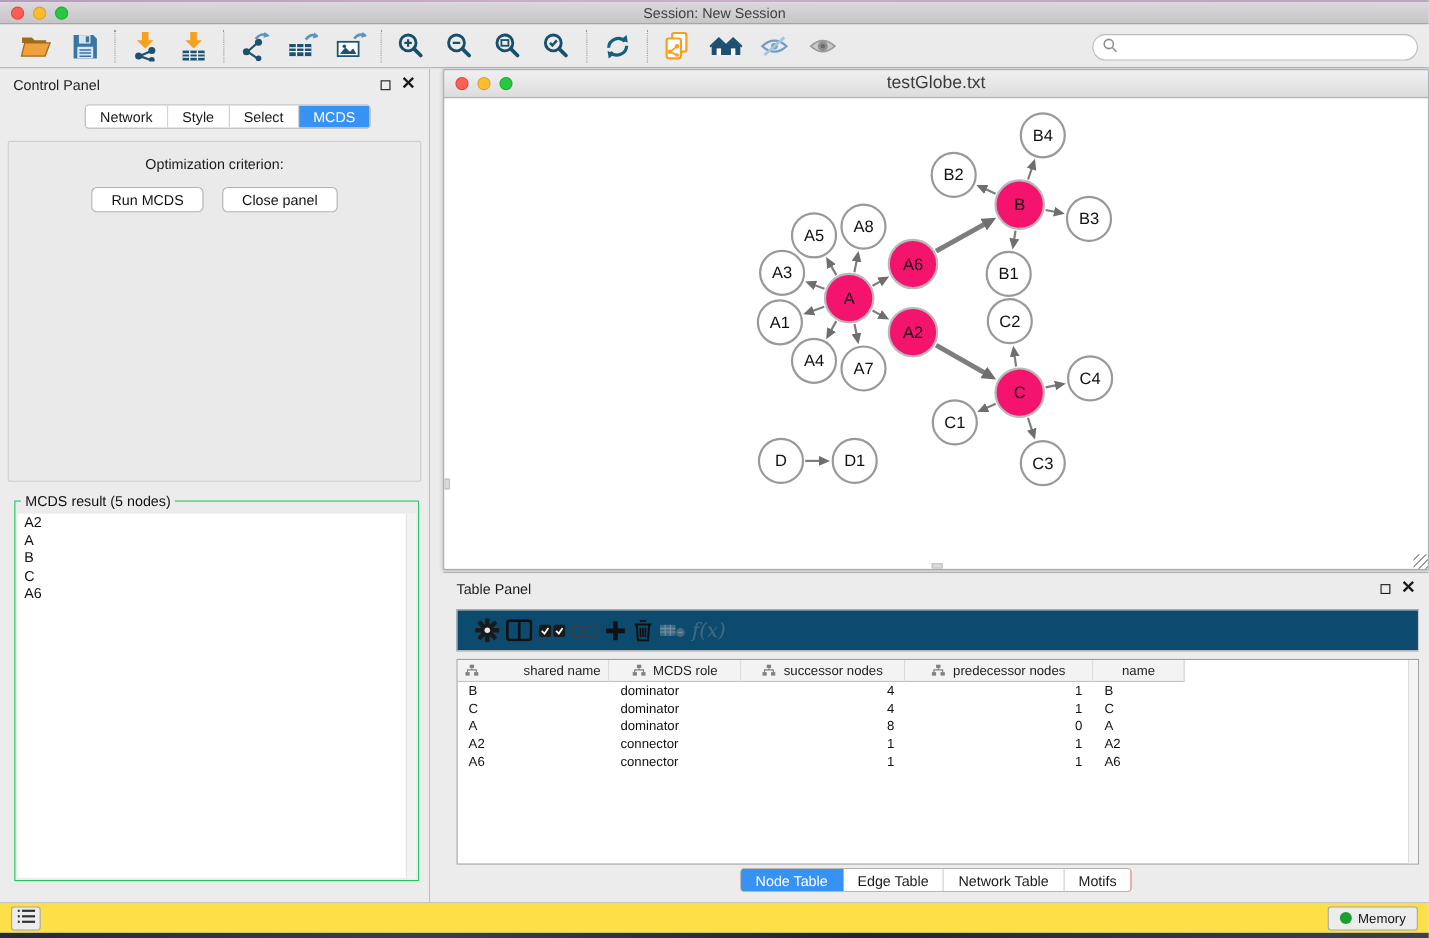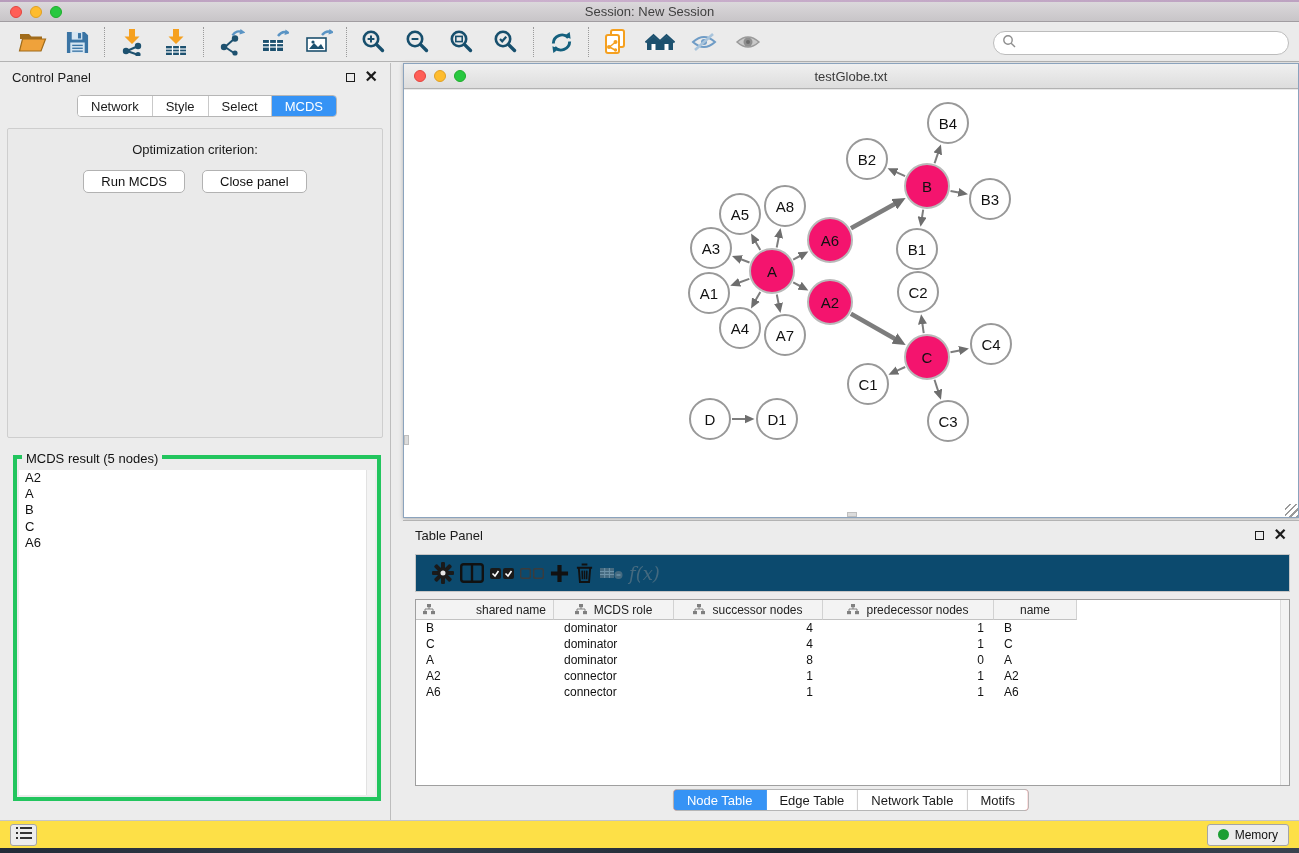--- a/index.html
+++ b/index.html
@@ -54,7 +54,7 @@
 
   
   .network-frame{position:absolute;left:403px;top:63px;width:896px;height:455px;border:1px solid #8ba3bd;background:#e9e9e9;box-shadow:0 1px 4px rgba(0,0,0,0.25);}
-  .frame-titlebar{height:25px;background:linear-gradient(#f0f0f0,#dddddd);border-bottom:1px solid #b2b2b2;display:flex;align-items:center;justify-content:center;font-size:13px;color:#3a3a3a;position:relative;}
+  .frame-titlebar{height:25px;background:linear-gradient(#f0f0f0,#dddddd);border-bottom:1px solid #b2b2b2;display:flex;align-items:center;justify-content:center;font-size:16px;color:#3a3a3a;position:relative;}
   .frame-titlebar .traffic{top:6px;}
   .frame-titlebar .light{width:12px;height:12px;}
   .graph-canvas{position:absolute;left:0;right:0;top:26px;bottom:0;background:#fff;overflow:hidden;}

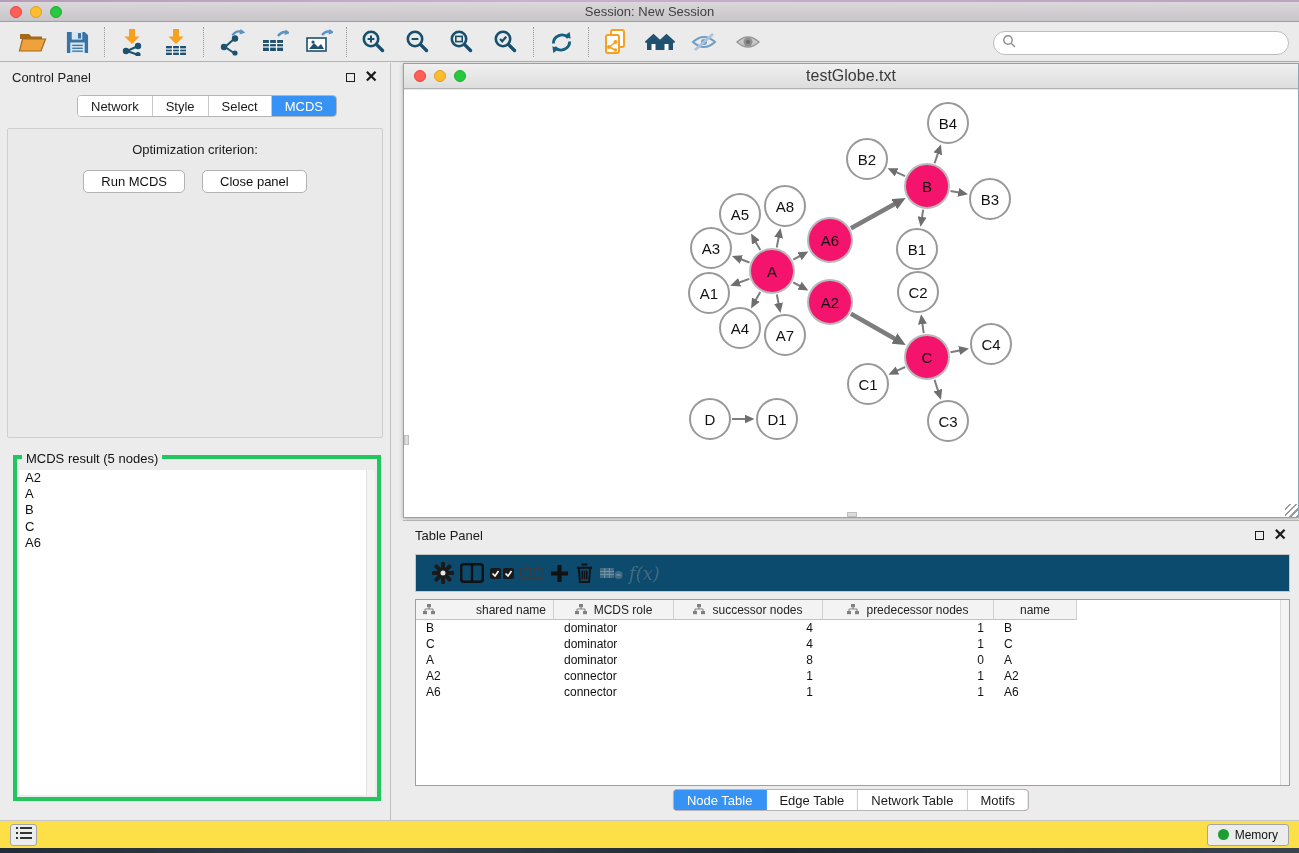--- a/index.html
+++ b/index.html
@@ -46,7 +46,7 @@
   .chev-down{width:0;height:0;border-left:4px solid transparent;border-right:4px solid transparent;border-top:4.5px solid #fff;}
   .cp-buttons{display:flex;justify-content:center;gap:17px;margin-top:13px;}
   .mac-btn{height:23px;padding:0 17px;background:#fff;border:1px solid #b2b2b2;border-radius:5px;font-size:13px;color:#111;display:flex;align-items:center;cursor:pointer;font-family:"Liberation Sans",sans-serif;}
-  .result-box{position:absolute;left:13px;top:392px;width:368px;height:346px;border:4px solid #22c55e;}
+  .result-box{position:absolute;left:13px;top:392px;width:368px;height:346px;border:1px solid #22c55e;}
   .result-legend{position:absolute;top:-8px;left:5px;background:#ececec;padding:0 4px;font-size:13px;color:#111;}
   .result-list{position:absolute;left:2px;right:2px;top:11px;bottom:2px;background:#fff;overflow:hidden;}
   .result-item{font-size:13px;color:#111;padding-left:6px;line-height:16.2px;}

